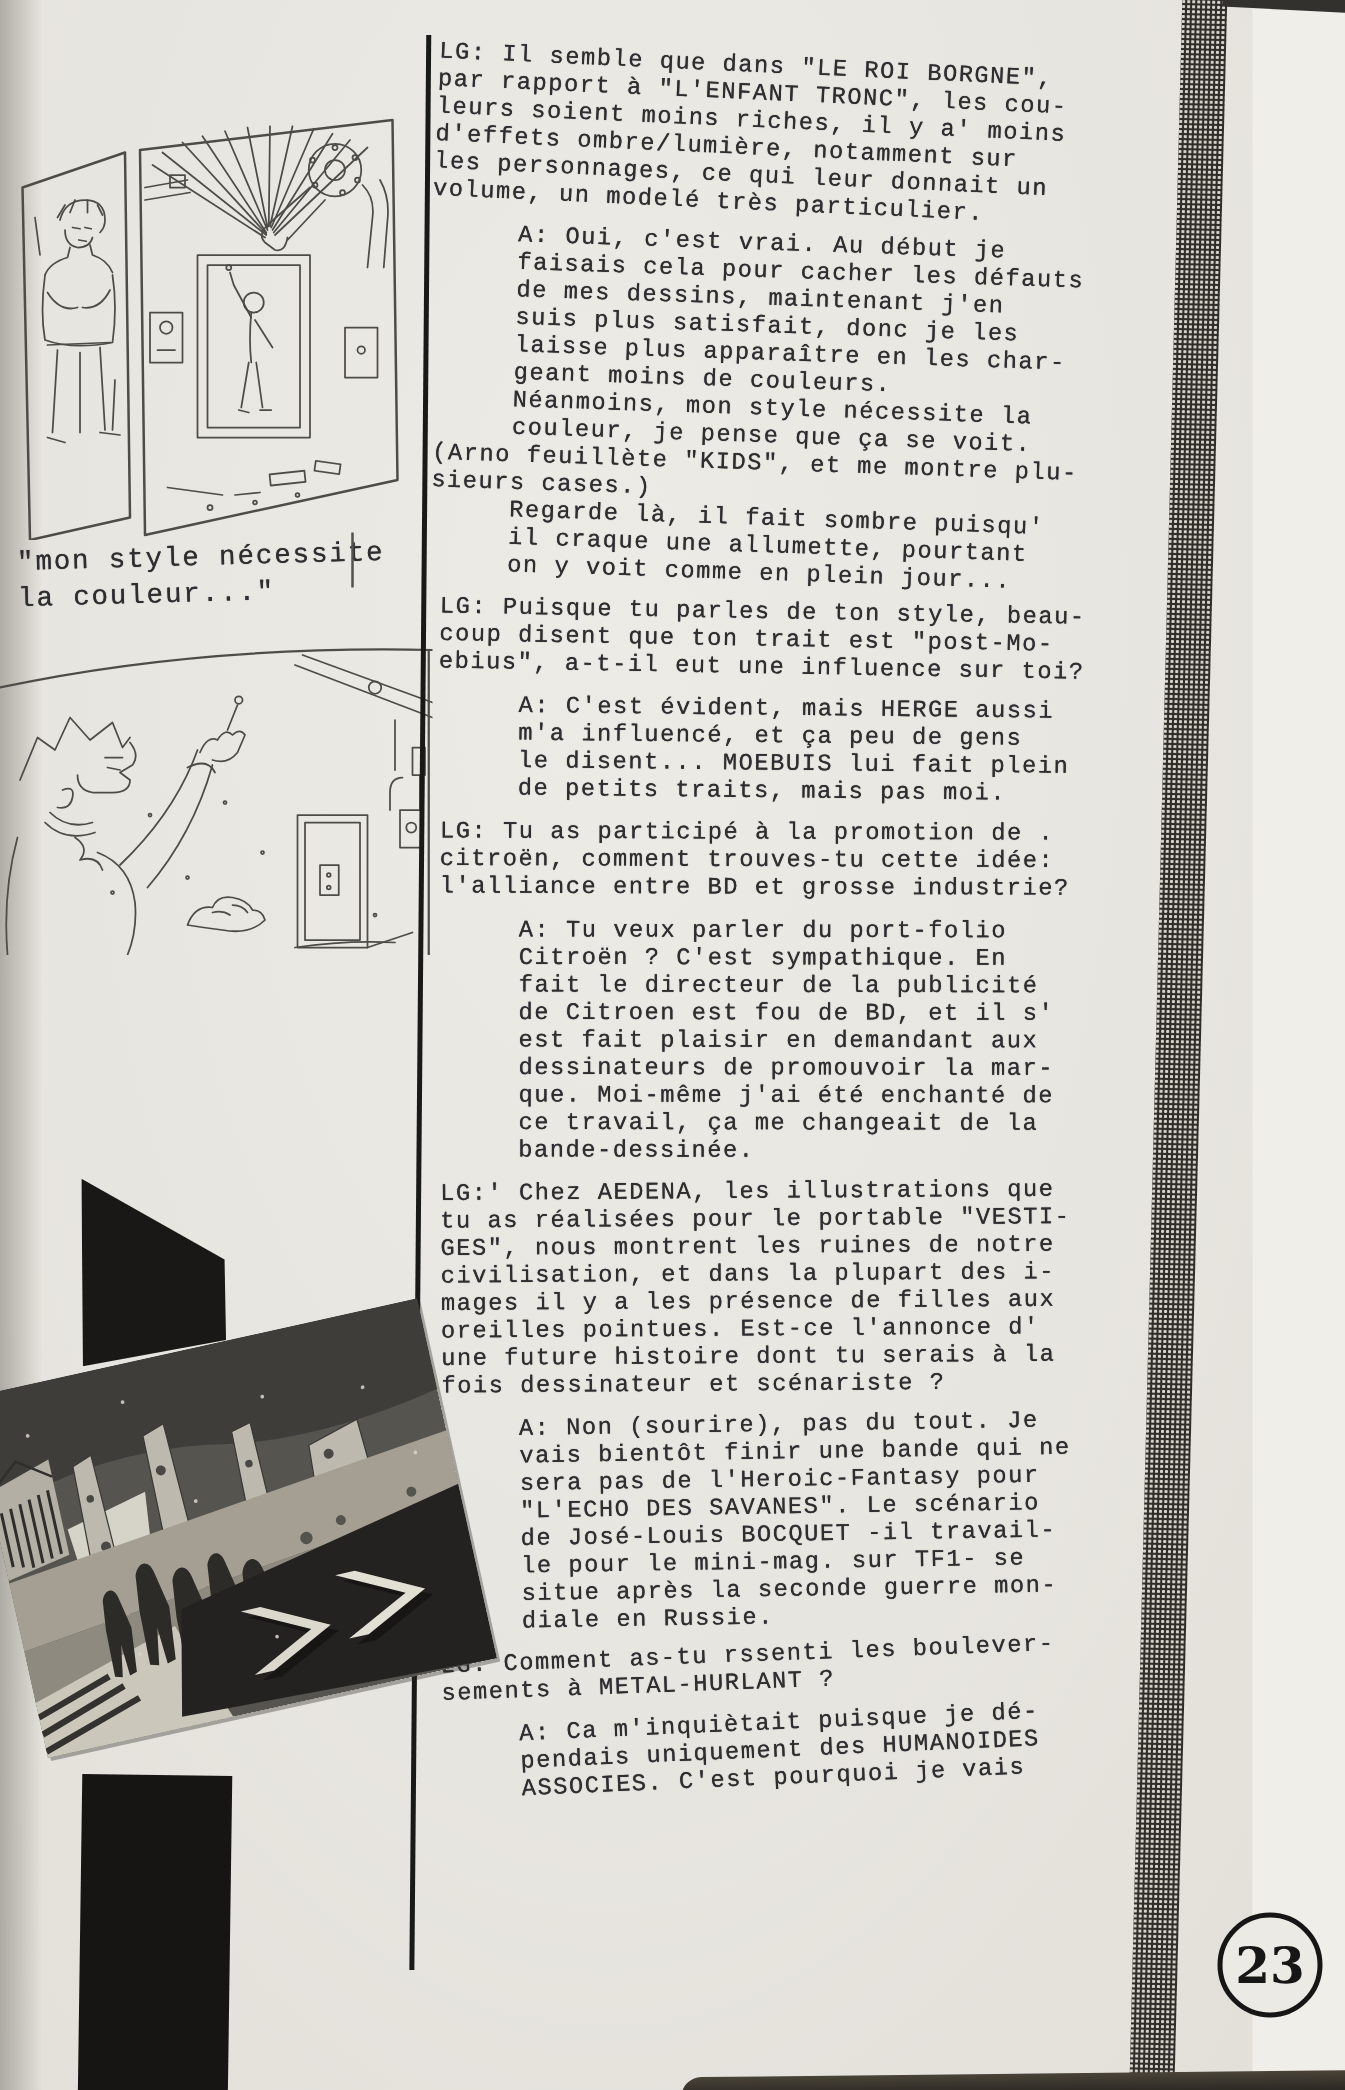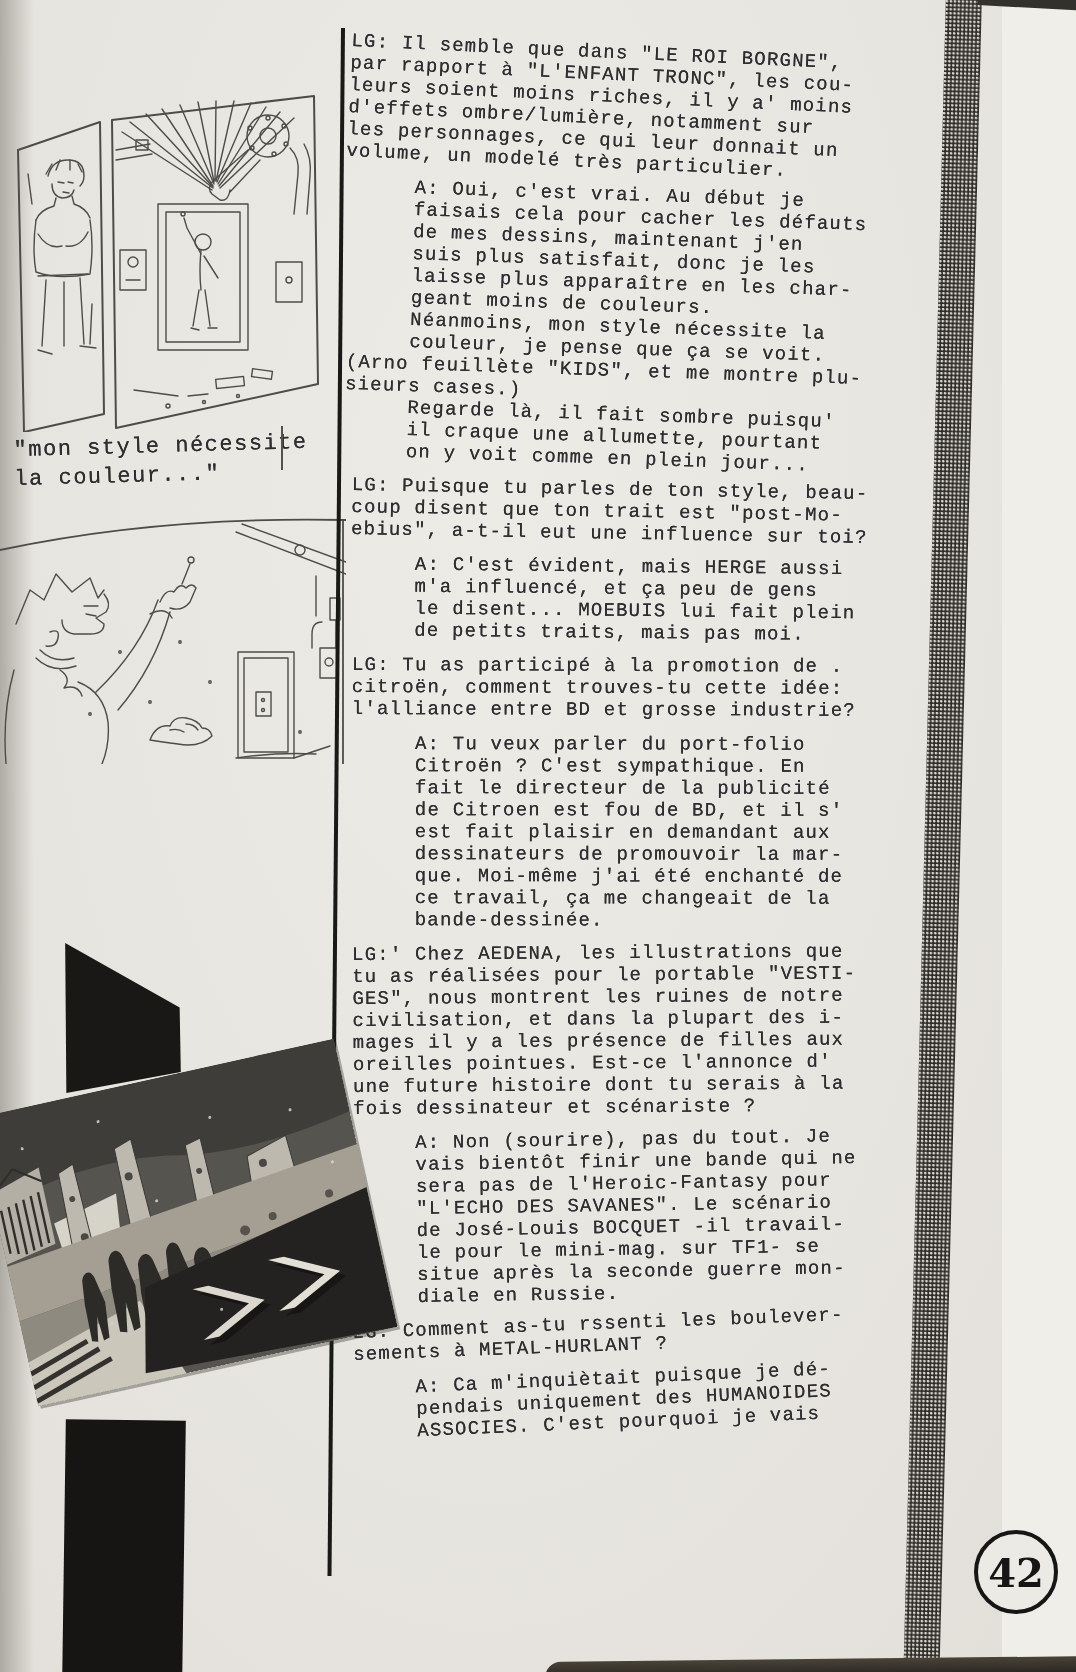--- a/index.html
+++ b/index.html
@@ -344,7 +344,7 @@
   <div class="bottom-shadow"></div>
 
   <div class="page-circle">
-    <span>42</span>
+    <span>23</span>
   </div>
 
 </div>

